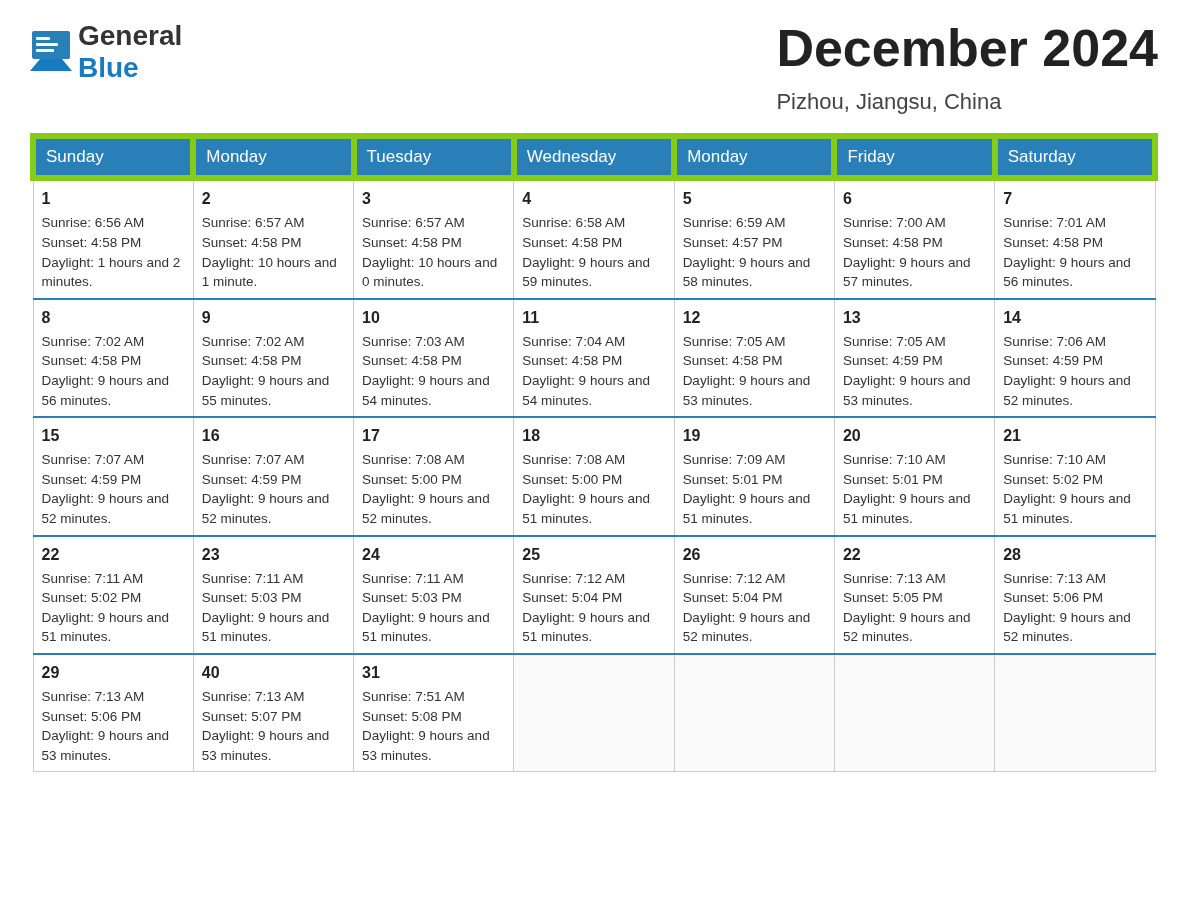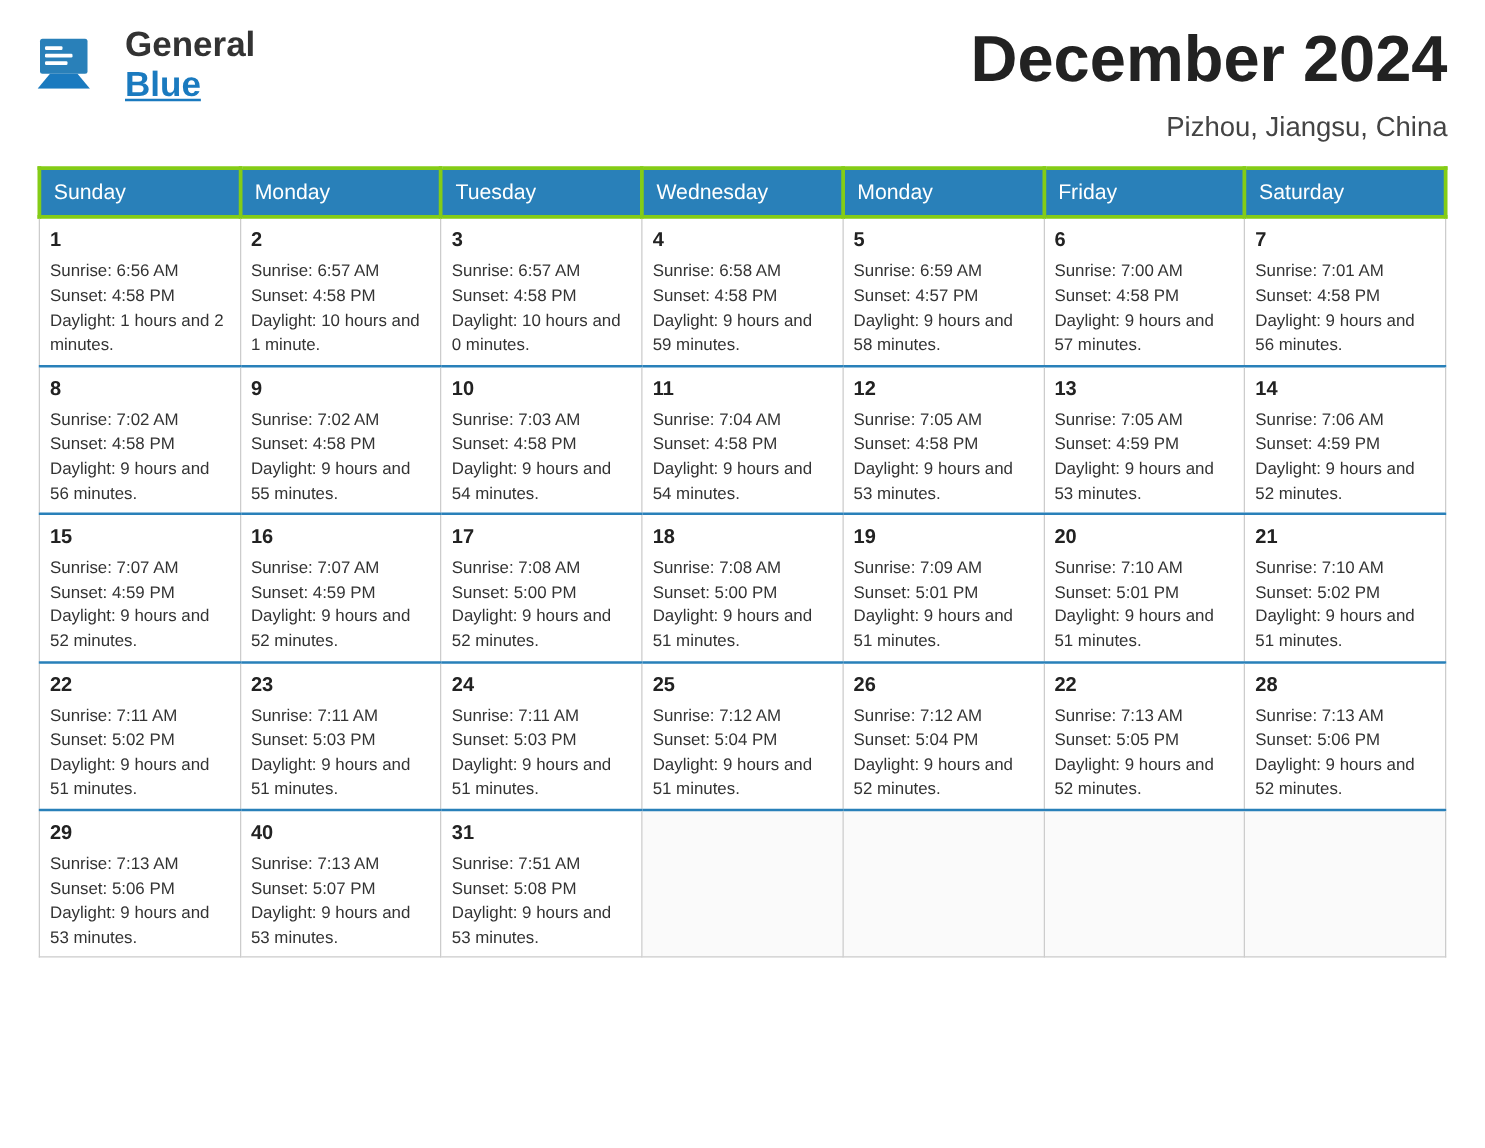--- a/index.html
+++ b/index.html
@@ -70,7 +70,6 @@
     .logo-wrapper {
       display: flex;
       align-items: center;
-      gap: 22px;
     }
     .logo-icon {
       margin-right: 6px;

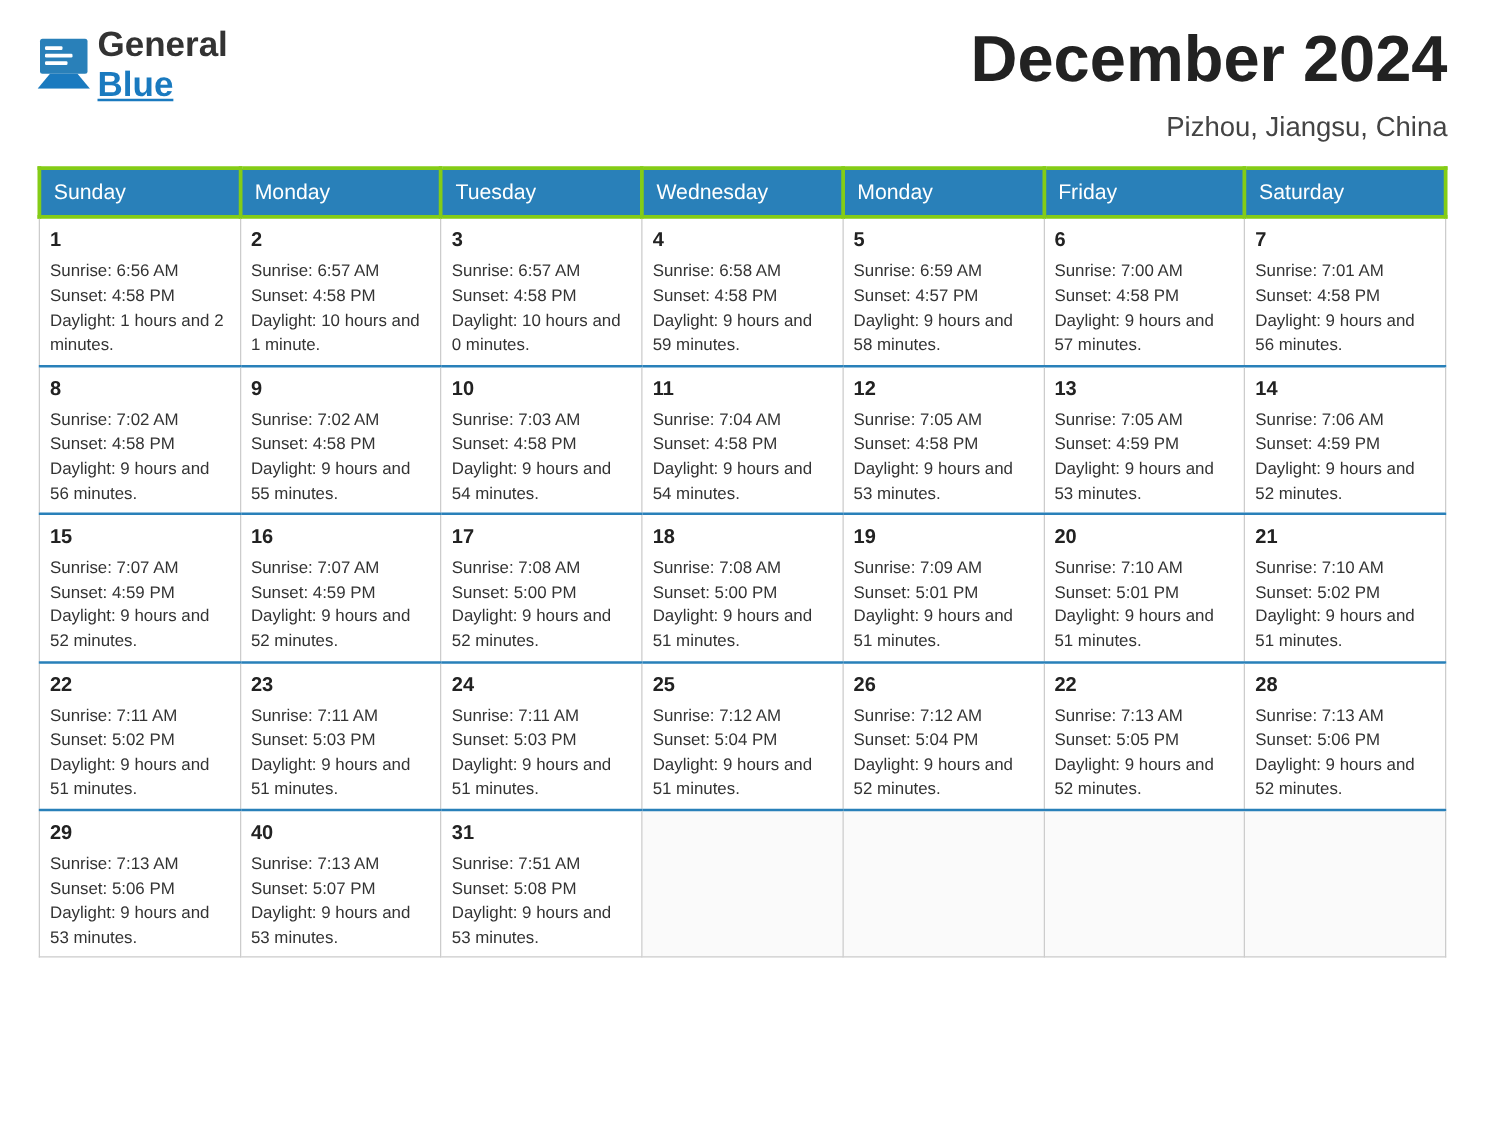--- a/index.html
+++ b/index.html
@@ -86,7 +86,6 @@
       font-size: 28px;
       font-weight: bold;
       color: #1a7abf;
-      text-decoration: underline;
     }
   </style>
 </head>

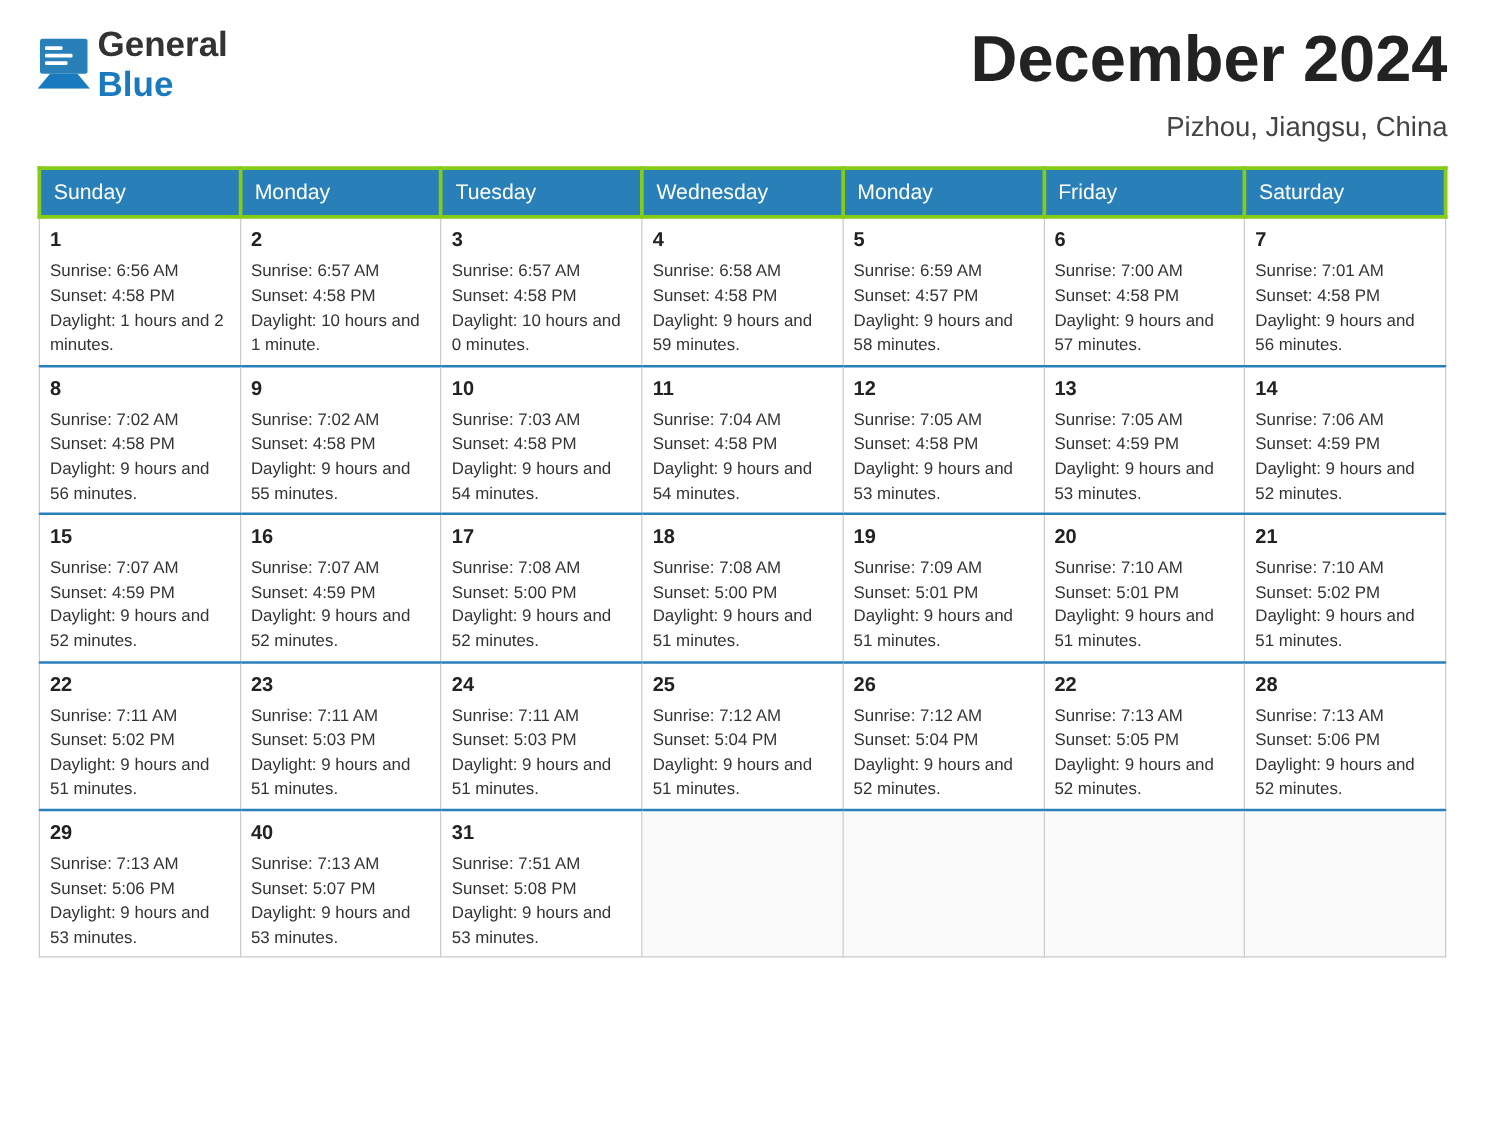--- a/index.html
+++ b/index.html
@@ -17,7 +17,7 @@
       margin-bottom: 18px;
     }
     .title-area {
-      text-align: right;
+      text-align: left;
     }
     .month-title {
       font-size: 52px;

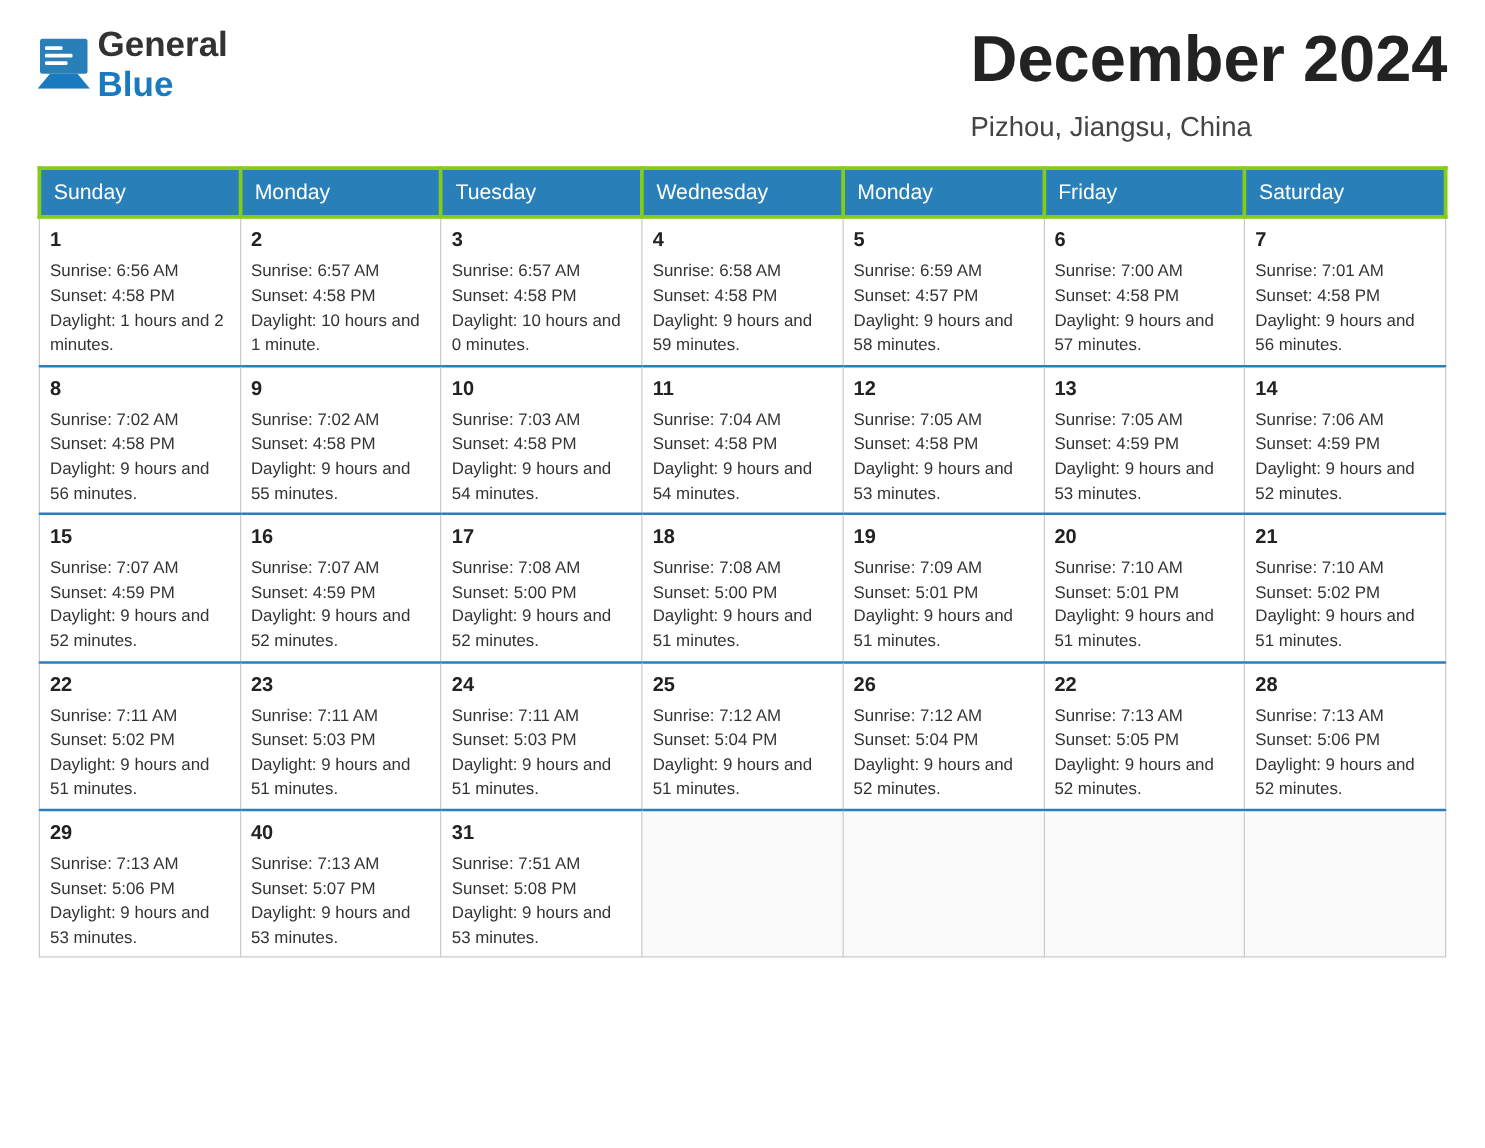--- a/index.html
+++ b/index.html
@@ -41,7 +41,7 @@
       font-weight: normal;
       padding: 8px 10px;
       text-align: left;
-      border: 3px solid #84cc16;
+      border: 6px solid #84cc16;
     }
     .calendar-table td {
       border: 1px solid #ccc;

